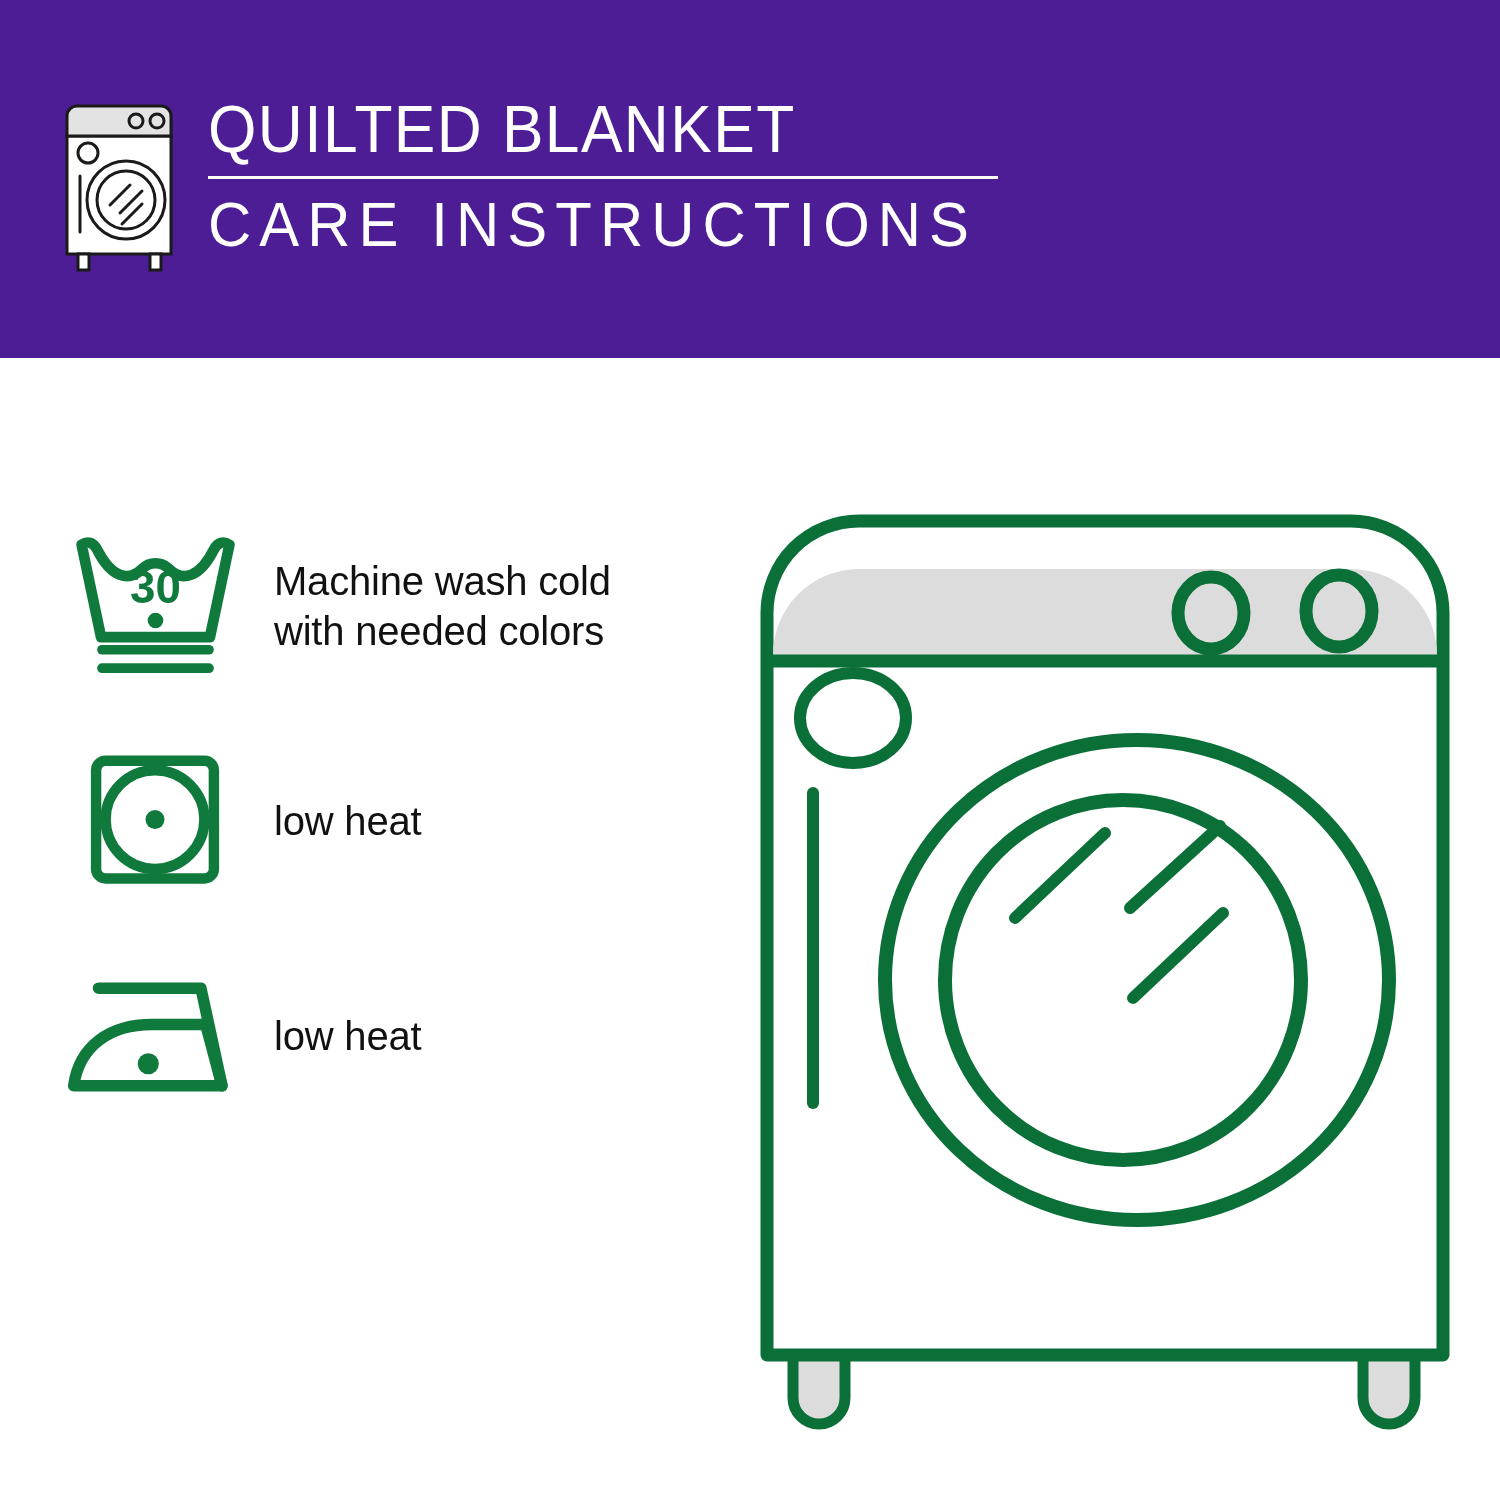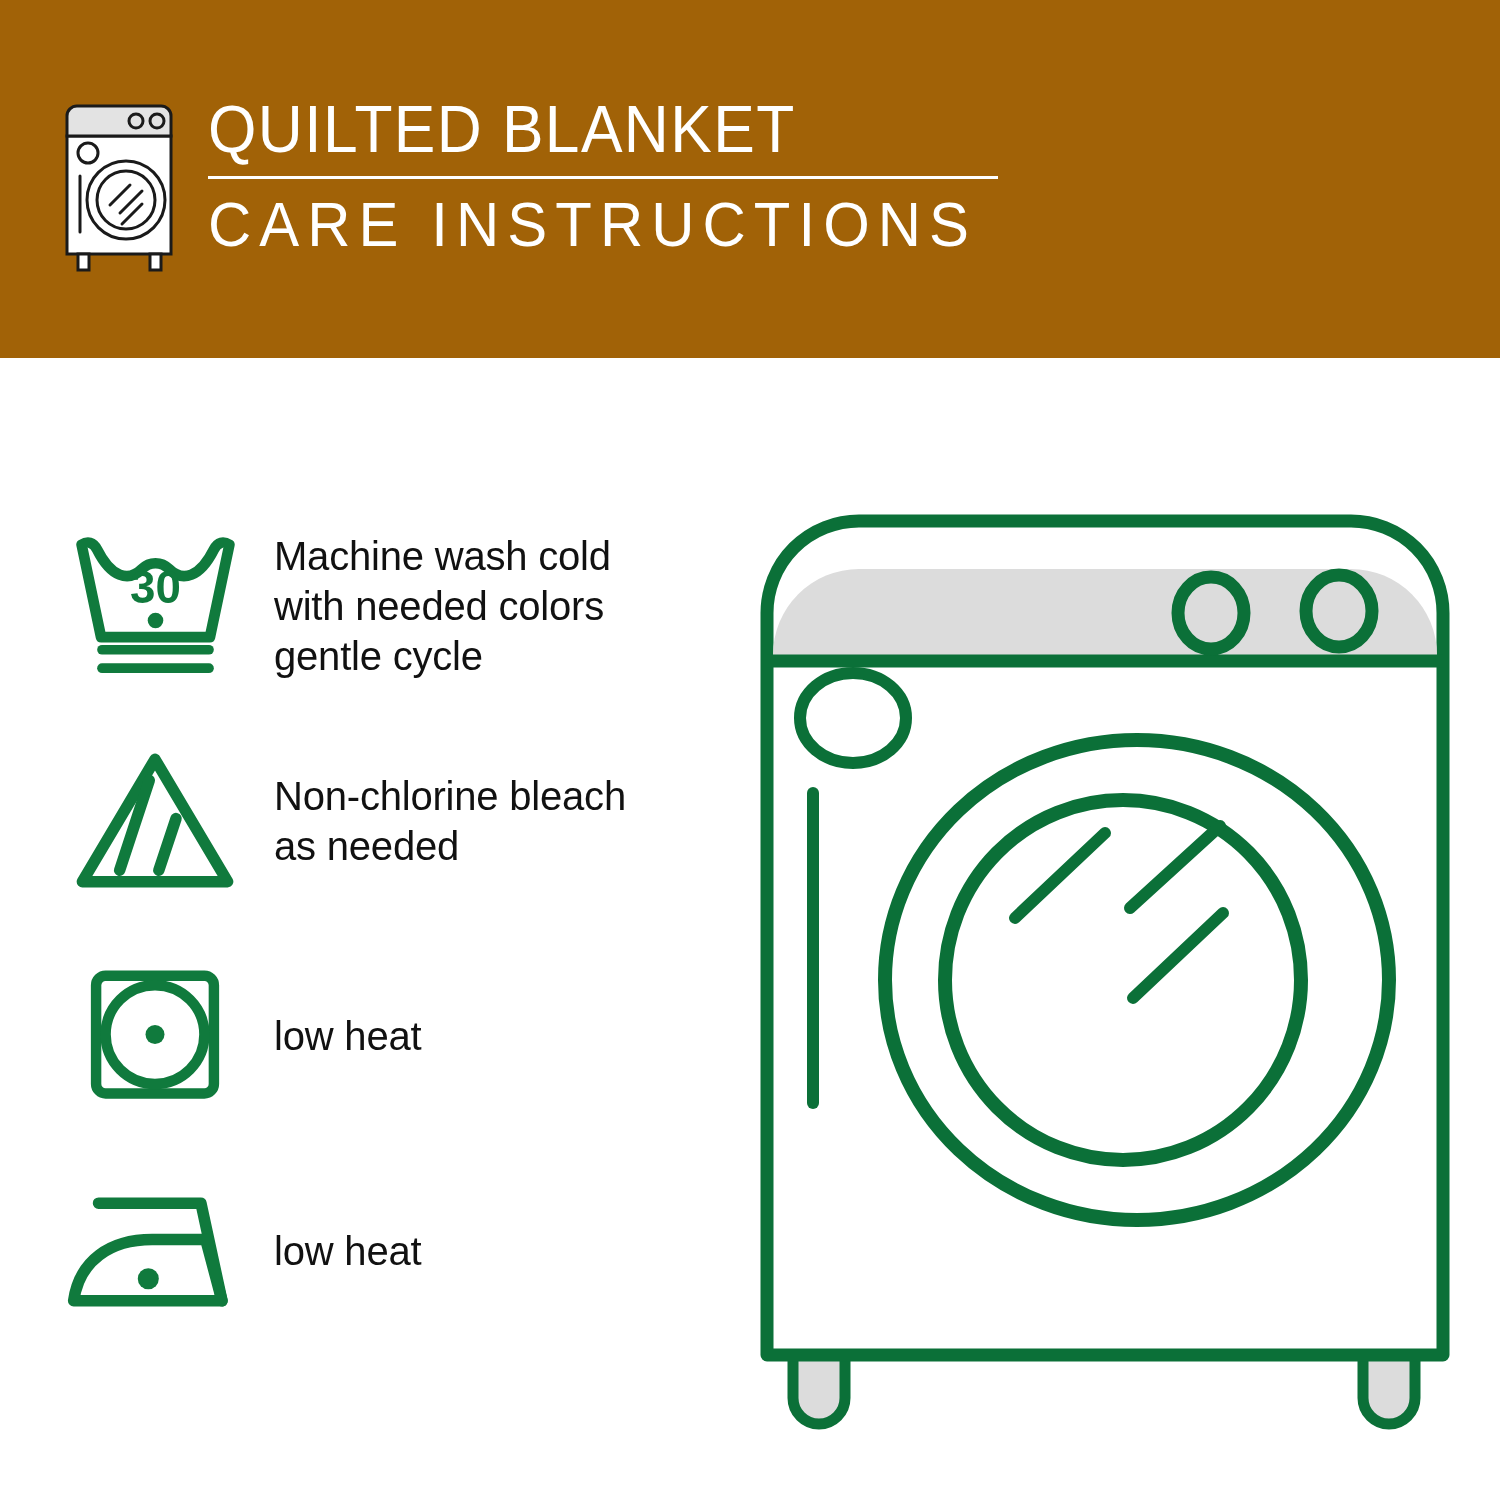--- a/index.html
+++ b/index.html
@@ -22,7 +22,7 @@
     top: 0;
     width: 1500px;
     height: 358px;
-    background: #a16207;
+    background: #4c1d95;
     box-sizing: border-box;
   }
   .header-inner {

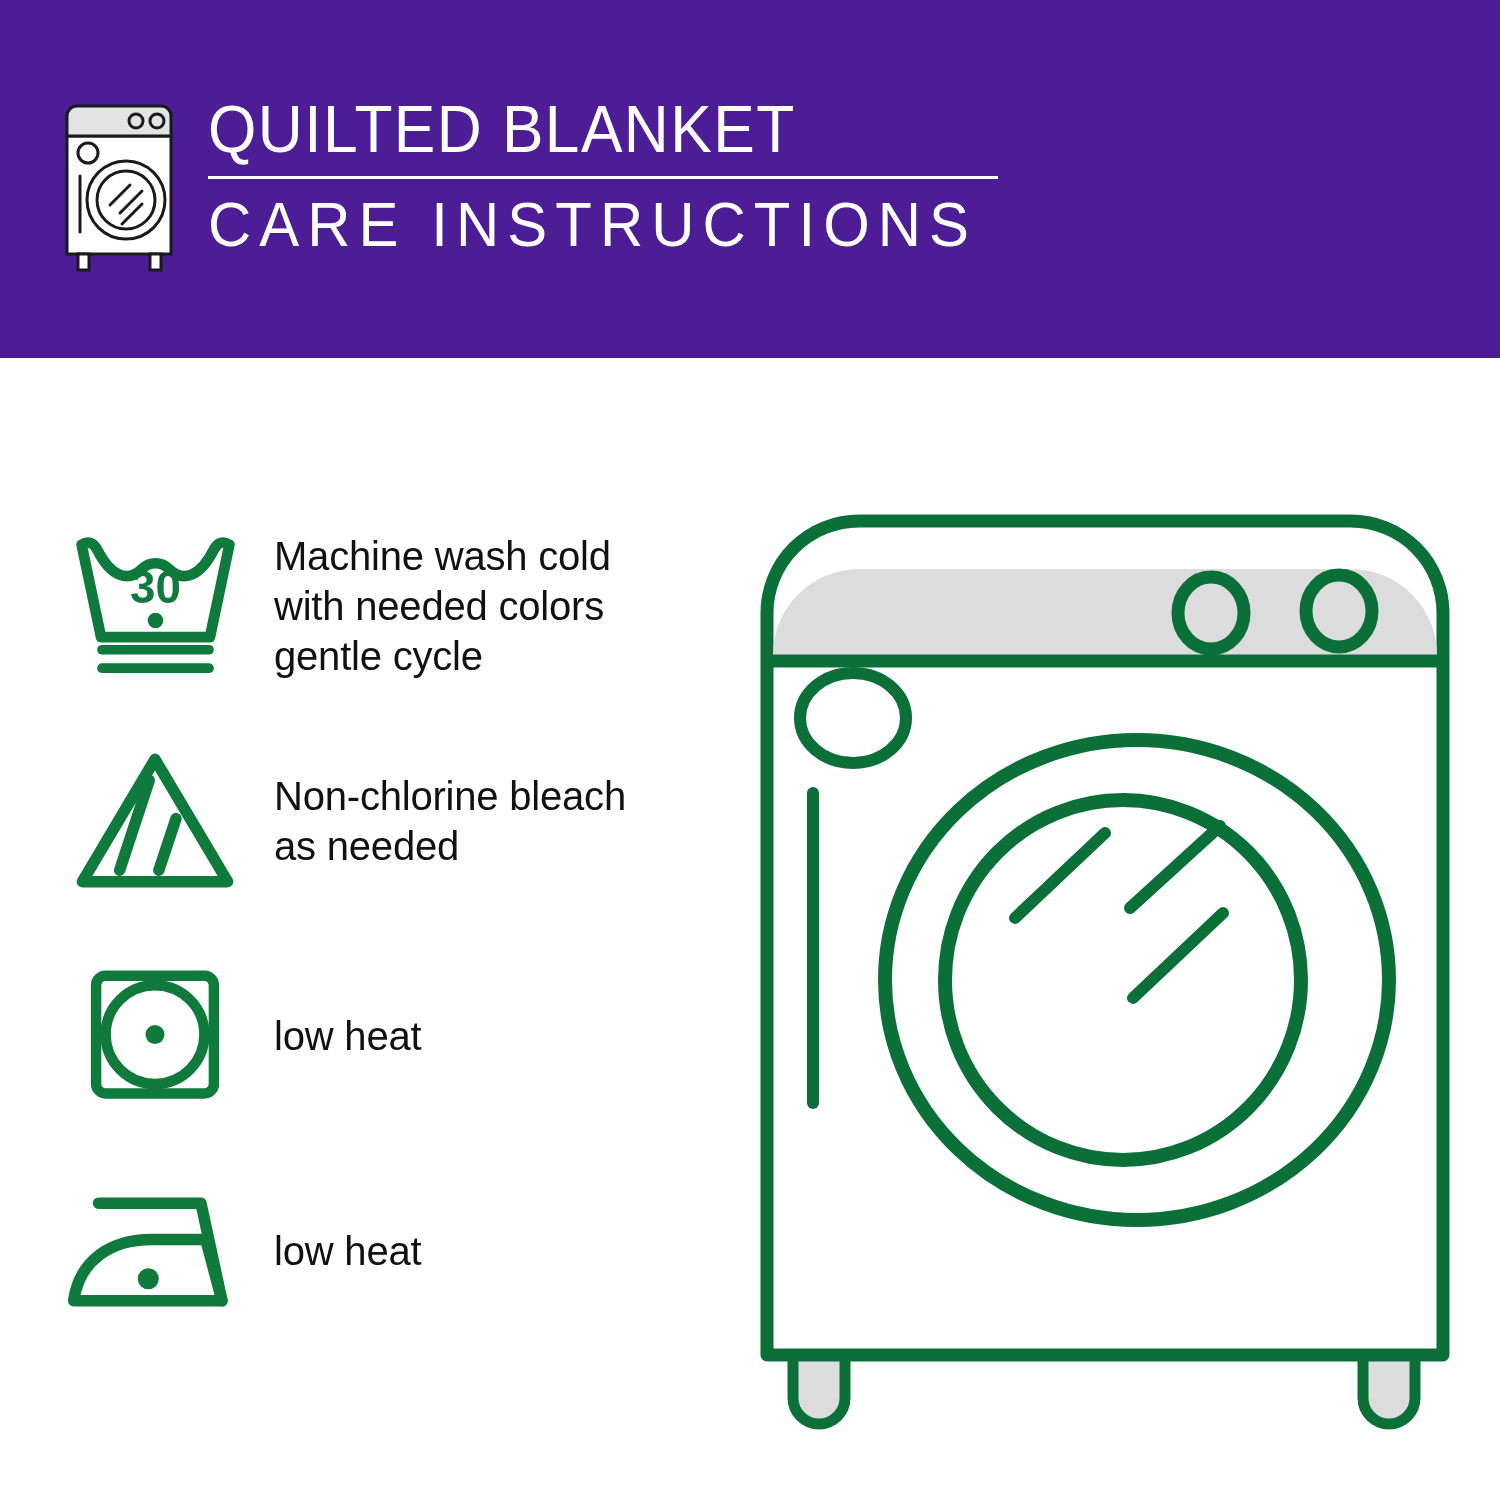--- a/index.html
+++ b/index.html
@@ -192,7 +192,6 @@
       <div class="care-text">
         <span class="ln">Machine wash cold</span>
         <span class="ln">with needed colors</span>
-        <span class="ln">gentle cycle</span>
       </div>
     </div>
 

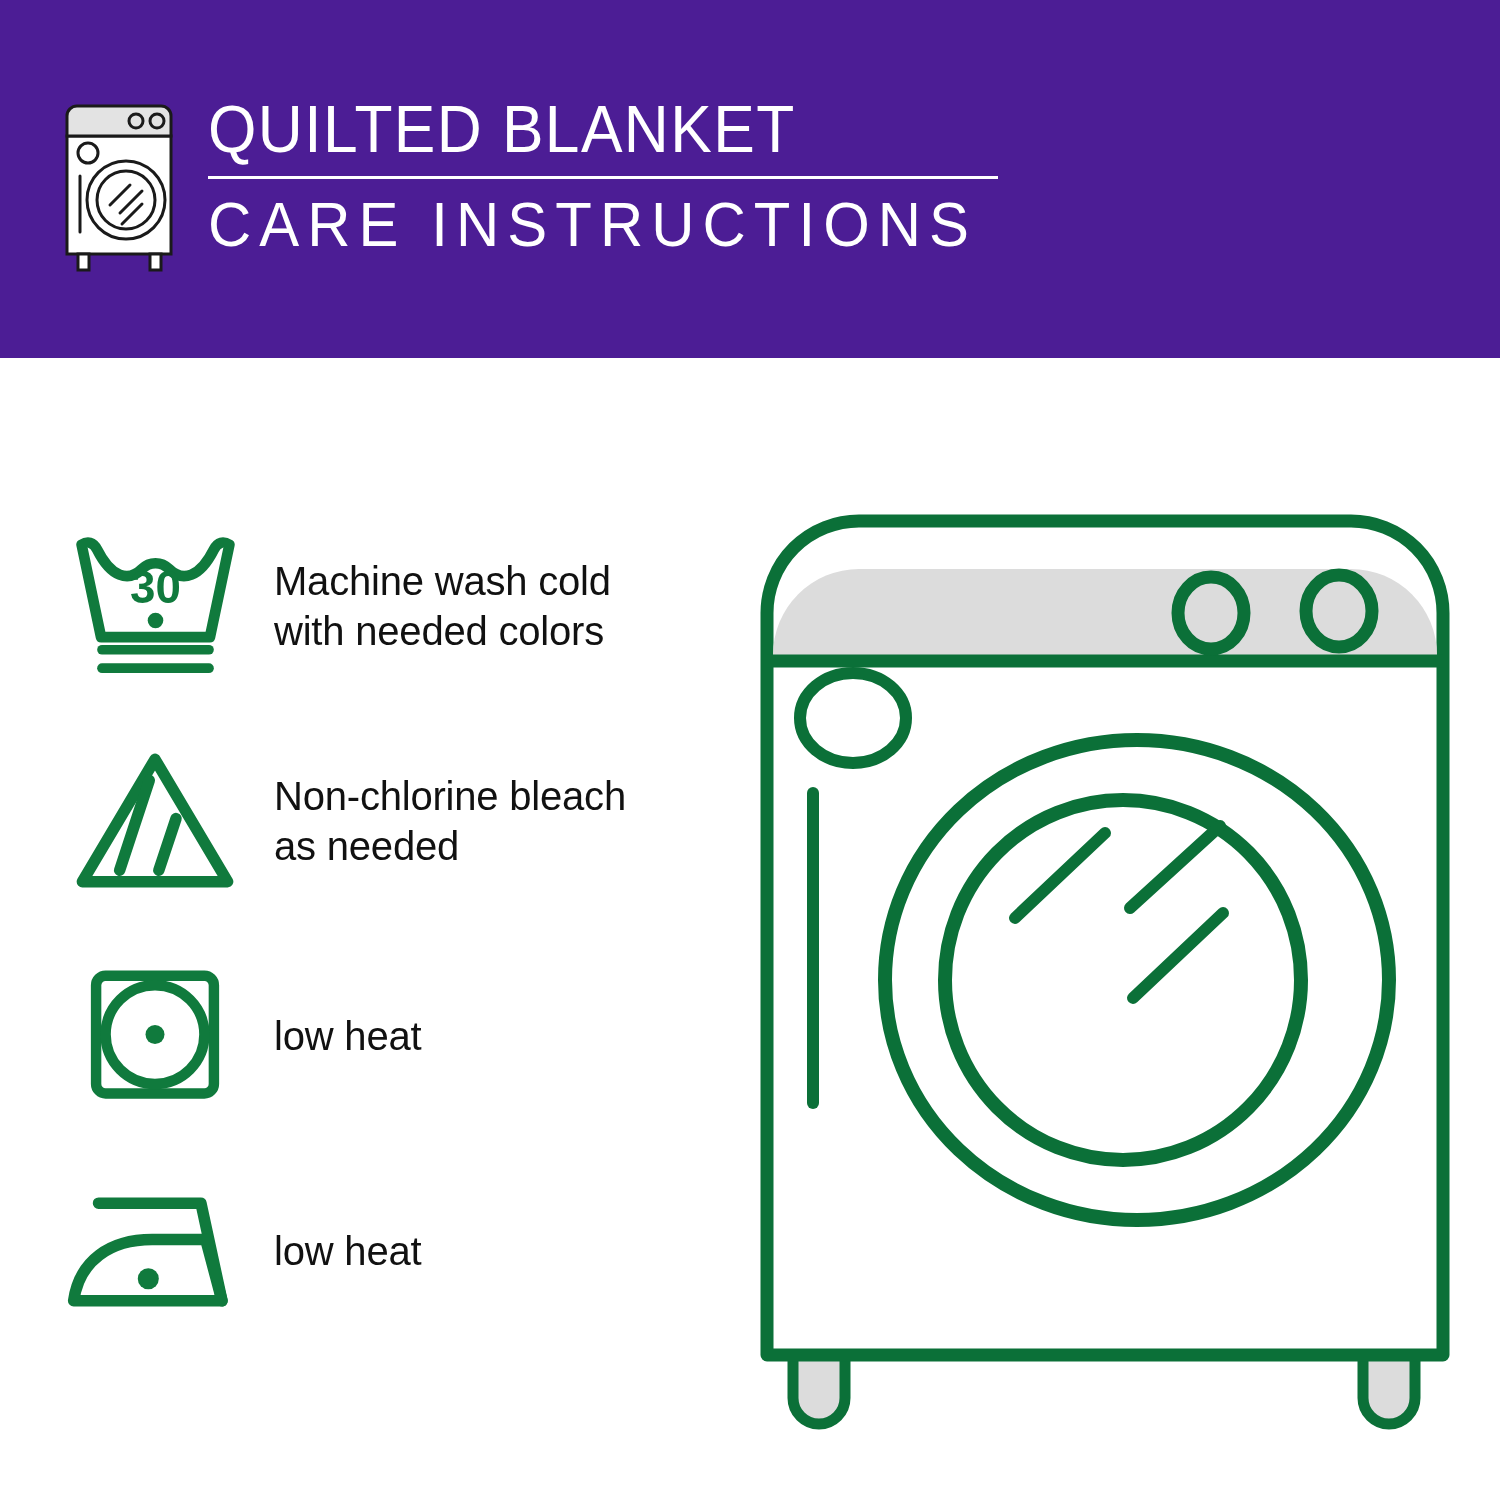--- a/index.html
+++ b/index.html
@@ -195,21 +195,6 @@
       </div>
     </div>
 
-    <div class="care-row">
-      <span class="care-symbol">
-        <svg viewBox="0 0 180 160" width="172" height="153" aria-hidden="true">
-
-          <path d="M90 16 L 166 144 L 14 144 Z" fill="none" stroke="#107a3d" stroke-width="12" stroke-linejoin="round"></path>
-
-          <line x1="84" y1="38" x2="53" y2="132" stroke="#107a3d" stroke-width="12" stroke-linecap="round"></line>
-          <line x1="112" y1="78" x2="94" y2="132" stroke="#107a3d" stroke-width="12" stroke-linecap="round"></line>
-        </svg>
-      </span>
-      <div class="care-text">
-        <span class="ln">Non-chlorine bleach</span>
-        <span class="ln">as needed</span>
-      </div>
-    </div>
 
     <div class="care-row">
       <span class="care-symbol">

